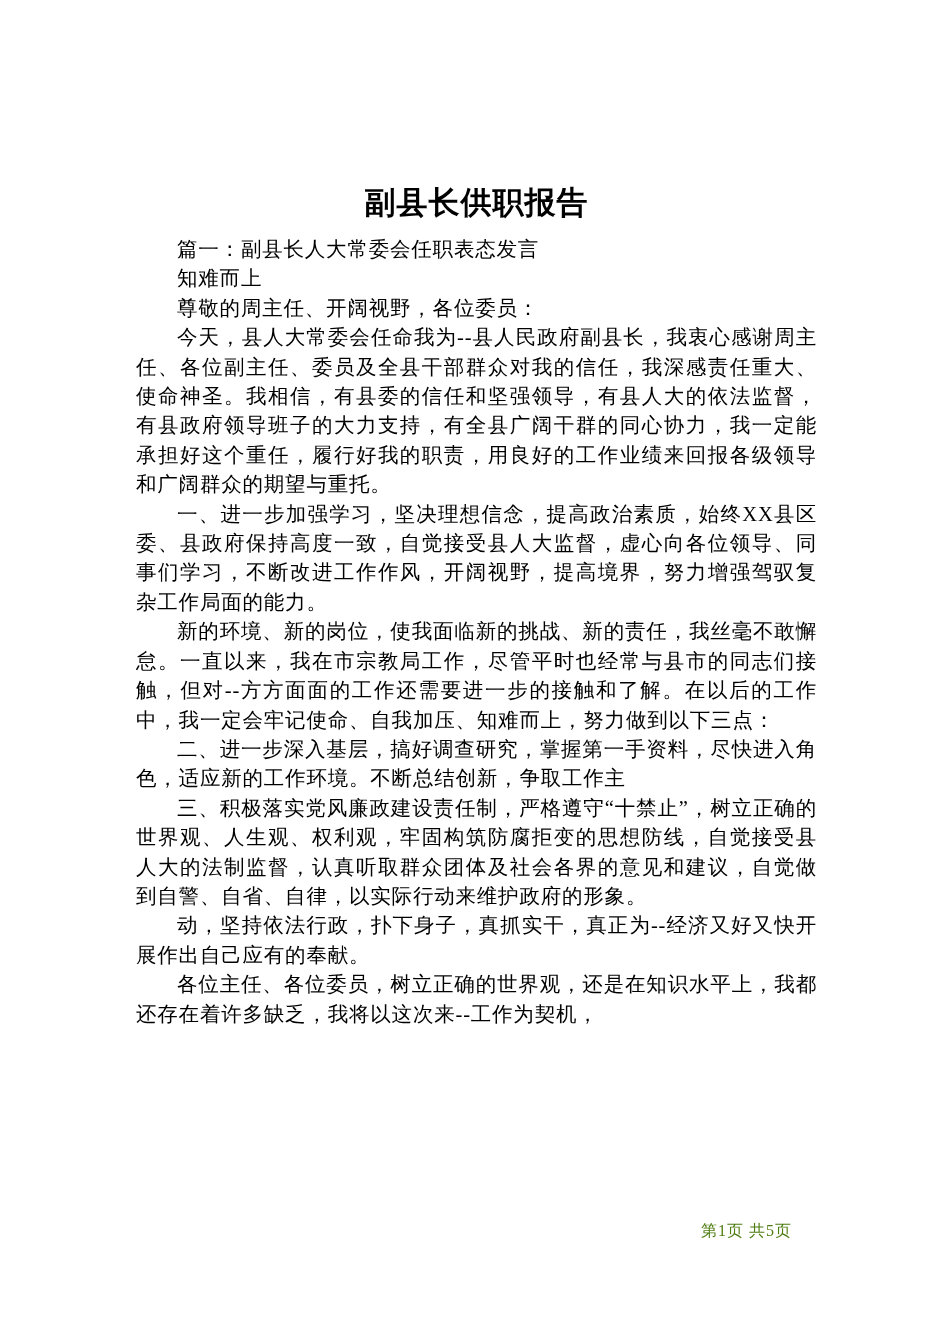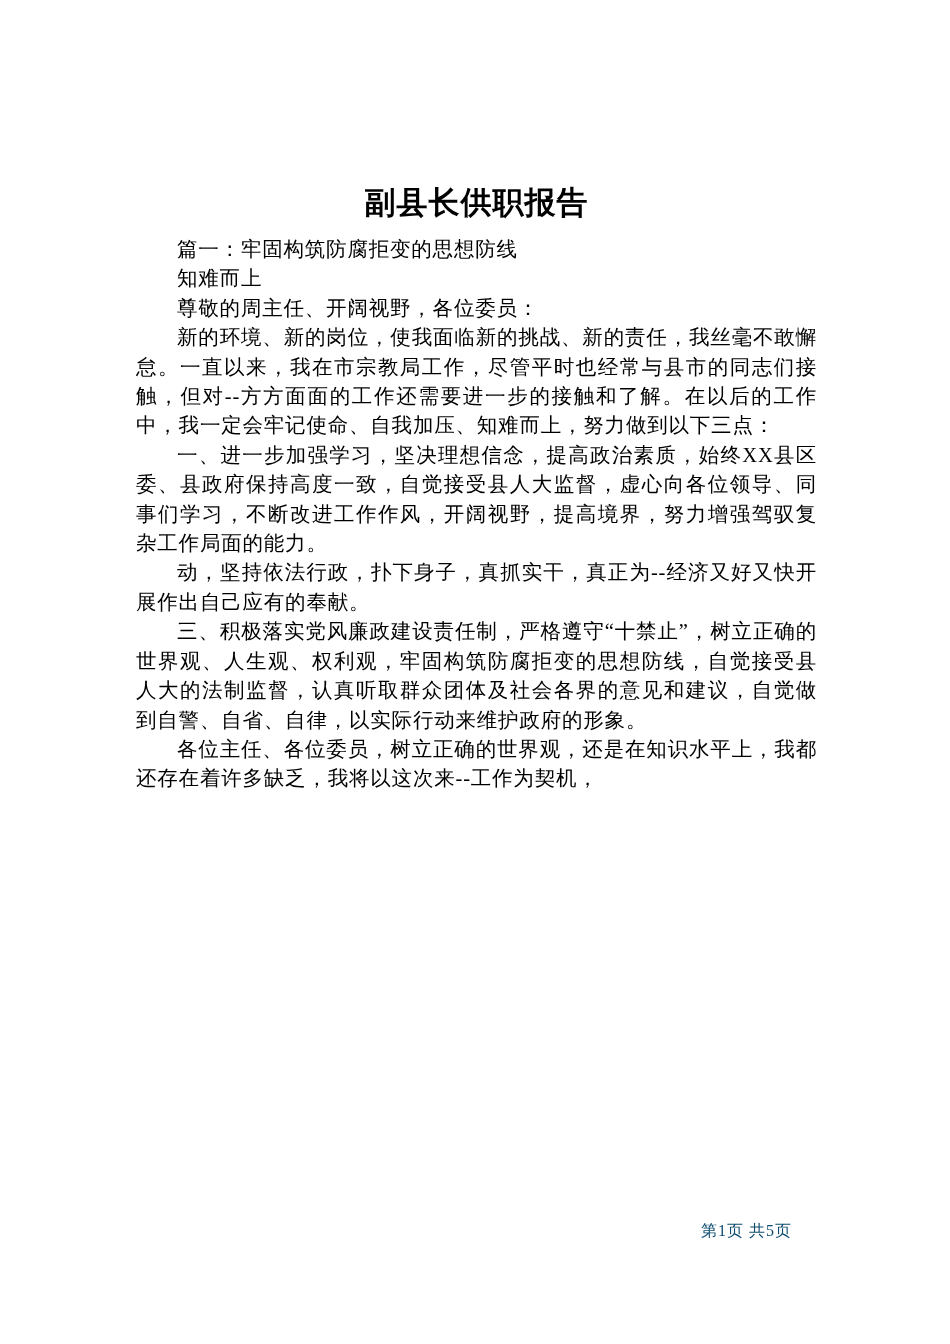--- a/index.html
+++ b/index.html
@@ -53,7 +53,7 @@
   <h1 class="doc-title">副县长供职报告</h1>
 
   <div class="doc-body">
-    <p>篇一：牢固构筑防腐拒变的思想防线</p>
+    <p>篇一：副县长人大常委会任职表态发言</p>
     <p>知难而上</p>
     <p>尊敬的周主任、开阔视野，各位委员：</p>
     <p>新的环境、新的岗位，使我面临新的挑战、新的责任，我丝毫不敢懈怠。一直以来，我在市宗教局工作，尽管平时也经常与县市的同志们接触，但对--方方面面的工作还需要进一步的接触和了解。在以后的工作中，我一定会牢记使命、自我加压、知难而上，努力做到以下三点：</p>

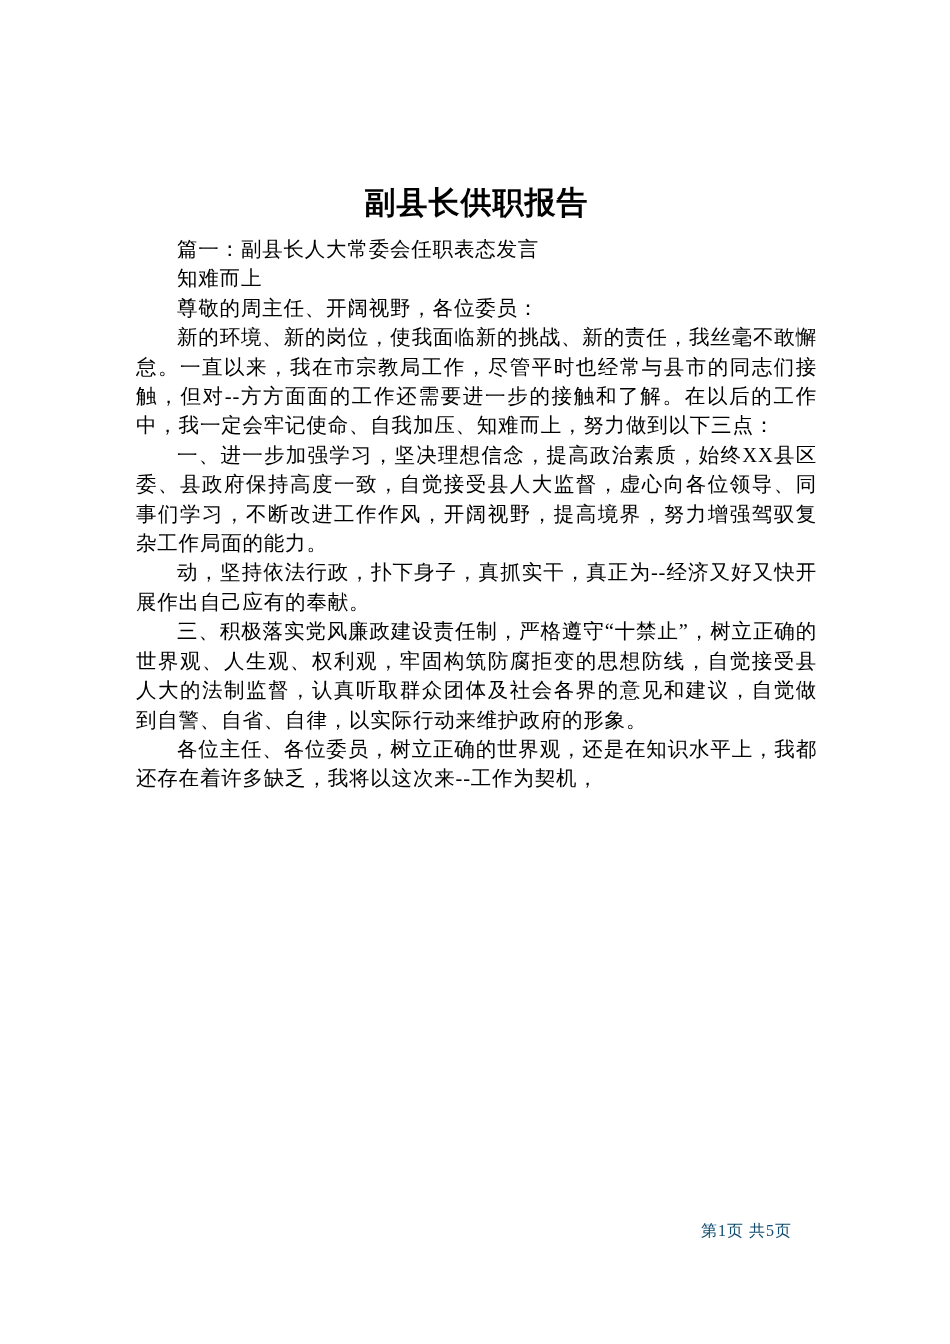--- a/index.html
+++ b/index.html
@@ -56,6 +56,7 @@
     <p>篇一：副县长人大常委会任职表态发言</p>
     <p>知难而上</p>
     <p>尊敬的周主任、开阔视野，各位委员：</p>
+    <p>今天，县人大常委会任命我为--县人民政府副县长，我衷心感谢周主任、各位副主任、委员及全县干部群众对我的信任，我深感责任重大、使命神圣。我相信，有县委的信任和坚强领导，有县人大的依法监督，有县政府领导班子的大力支持，有全县广阔干群的同心协力，我一定能承担好这个重任，履行好我的职责，用良好的工作业绩来回报各级领导和广阔群众的期望与重托。</p>
     <p>新的环境、新的岗位，使我面临新的挑战、新的责任，我丝毫不敢懈怠。一直以来，我在市宗教局工作，尽管平时也经常与县市的同志们接触，但对--方方面面的工作还需要进一步的接触和了解。在以后的工作中，我一定会牢记使命、自我加压、知难而上，努力做到以下三点：</p>
     <p>一、进一步加强学习，坚决理想信念，提高政治素质，始终XX县区委、县政府保持高度一致，自觉接受县人大监督，虚心向各位领导、同事们学习，不断改进工作作风，开阔视野，提高境界，努力增强驾驭复杂工作局面的能力。</p>
     <p>动，坚持依法行政，扑下身子，真抓实干，真正为--经济又好又快开展作出自己应有的奉献。</p>

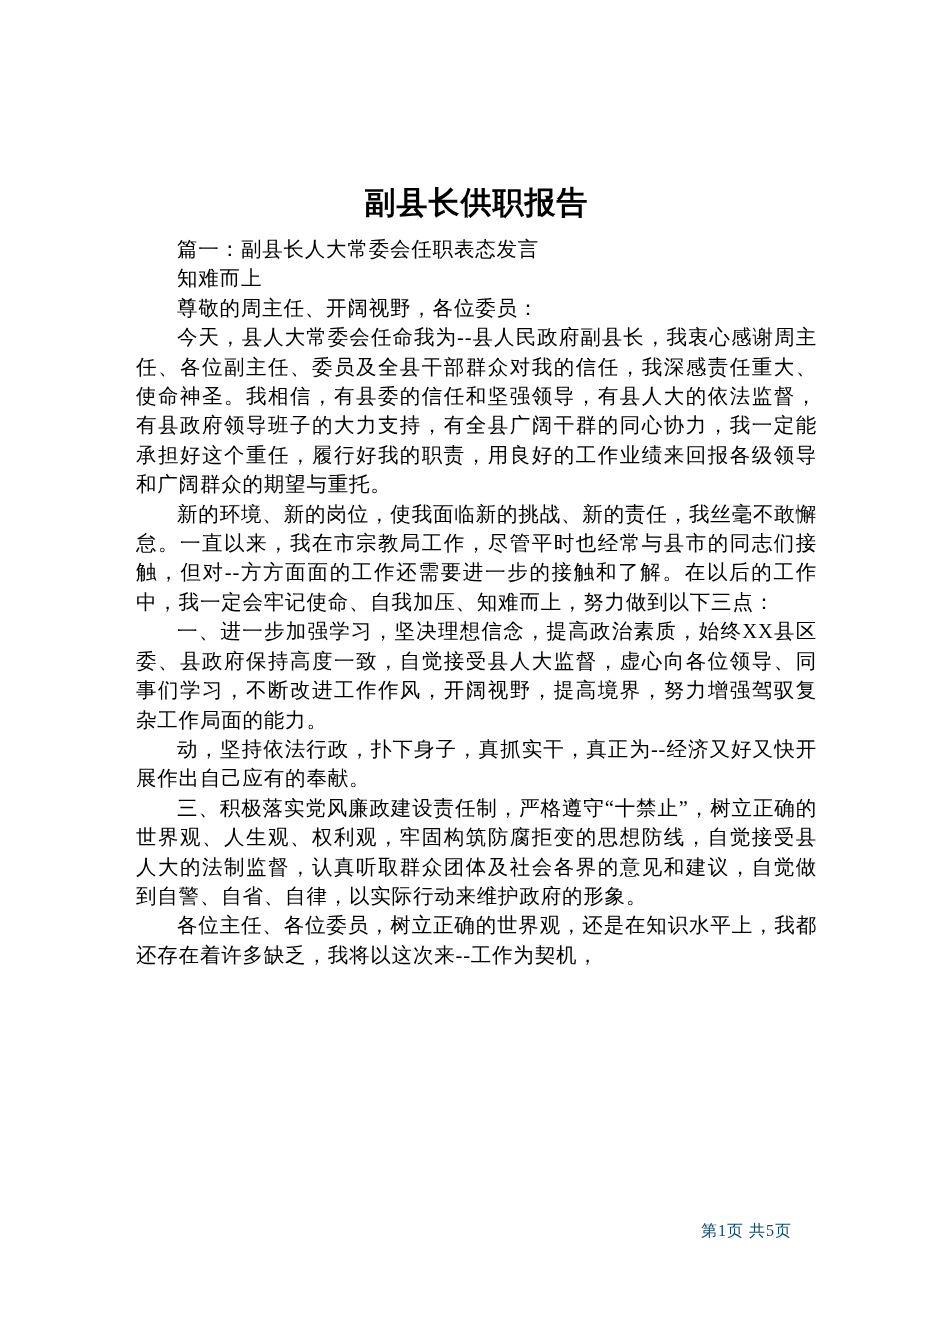--- a/index.html
+++ b/index.html
@@ -57,8 +57,8 @@
     <p>知难而上</p>
     <p>尊敬的周主任、开阔视野，各位委员：</p>
     <p>今天，县人大常委会任命我为--县人民政府副县长，我衷心感谢周主任、各位副主任、委员及全县干部群众对我的信任，我深感责任重大、使命神圣。我相信，有县委的信任和坚强领导，有县人大的依法监督，有县政府领导班子的大力支持，有全县广阔干群的同心协力，我一定能承担好这个重任，履行好我的职责，用良好的工作业绩来回报各级领导和广阔群众的期望与重托。</p>
+    <p>一、进一步加强学习，坚决理想信念，提高政治素质，始终XX县区委、县政府保持高度一致，自觉接受县人大监督，虚心向各位领导、同事们学习，不断改进工作作风，开阔视野，提高境界，努力增强驾驭复杂工作局面的能力。</p>
     <p>新的环境、新的岗位，使我面临新的挑战、新的责任，我丝毫不敢懈怠。一直以来，我在市宗教局工作，尽管平时也经常与县市的同志们接触，但对--方方面面的工作还需要进一步的接触和了解。在以后的工作中，我一定会牢记使命、自我加压、知难而上，努力做到以下三点：</p>
-    <p>一、进一步加强学习，坚决理想信念，提高政治素质，始终XX县区委、县政府保持高度一致，自觉接受县人大监督，虚心向各位领导、同事们学习，不断改进工作作风，开阔视野，提高境界，努力增强驾驭复杂工作局面的能力。</p>
     <p>动，坚持依法行政，扑下身子，真抓实干，真正为--经济又好又快开展作出自己应有的奉献。</p>
     <p>三、积极落实党风廉政建设责任制，严格遵守“十禁止”，树立正确的世界观、人生观、权利观，牢固构筑防腐拒变的思想防线，自觉接受县人大的法制监督，认真听取群众团体及社会各界的意见和建议，自觉做到自警、自省、自律，以实际行动来维护政府的形象。</p>
     <p>各位主任、各位委员，树立正确的世界观，还是在知识水平上，我都还存在着许多缺乏，我将以这次来--工作为契机，</p>

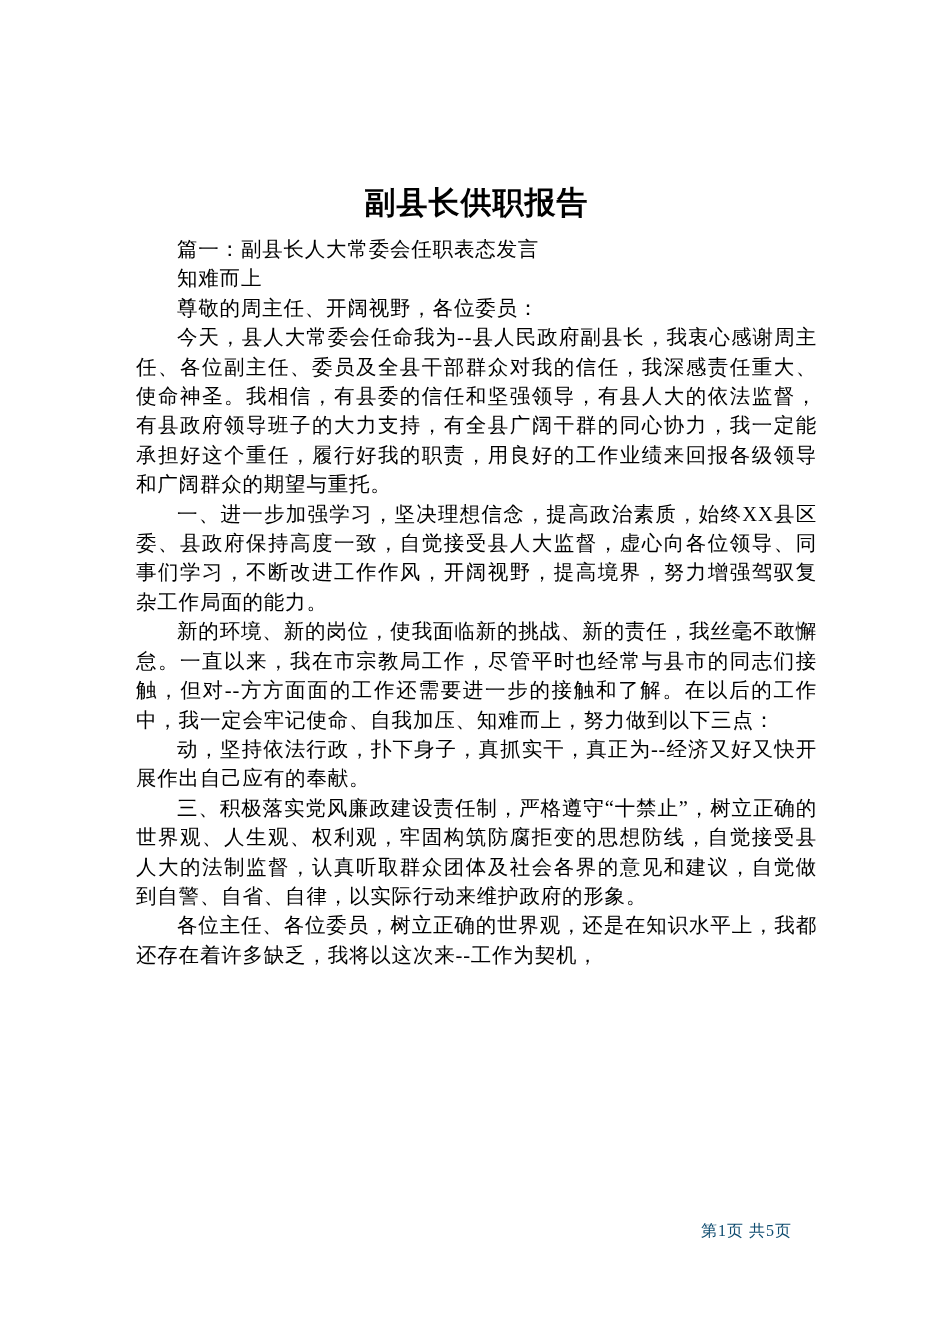--- a/index.html
+++ b/index.html
@@ -59,6 +59,7 @@
     <p>今天，县人大常委会任命我为--县人民政府副县长，我衷心感谢周主任、各位副主任、委员及全县干部群众对我的信任，我深感责任重大、使命神圣。我相信，有县委的信任和坚强领导，有县人大的依法监督，有县政府领导班子的大力支持，有全县广阔干群的同心协力，我一定能承担好这个重任，履行好我的职责，用良好的工作业绩来回报各级领导和广阔群众的期望与重托。</p>
     <p>一、进一步加强学习，坚决理想信念，提高政治素质，始终XX县区委、县政府保持高度一致，自觉接受县人大监督，虚心向各位领导、同事们学习，不断改进工作作风，开阔视野，提高境界，努力增强驾驭复杂工作局面的能力。</p>
     <p>新的环境、新的岗位，使我面临新的挑战、新的责任，我丝毫不敢懈怠。一直以来，我在市宗教局工作，尽管平时也经常与县市的同志们接触，但对--方方面面的工作还需要进一步的接触和了解。在以后的工作中，我一定会牢记使命、自我加压、知难而上，努力做到以下三点：</p>
+    <p>二、进一步深入基层，搞好调查研究，掌握第一手资料，尽快进入角色，适应新的工作环境。不断总结创新，争取工作主</p>
     <p>动，坚持依法行政，扑下身子，真抓实干，真正为--经济又好又快开展作出自己应有的奉献。</p>
     <p>三、积极落实党风廉政建设责任制，严格遵守“十禁止”，树立正确的世界观、人生观、权利观，牢固构筑防腐拒变的思想防线，自觉接受县人大的法制监督，认真听取群众团体及社会各界的意见和建议，自觉做到自警、自省、自律，以实际行动来维护政府的形象。</p>
     <p>各位主任、各位委员，树立正确的世界观，还是在知识水平上，我都还存在着许多缺乏，我将以这次来--工作为契机，</p>

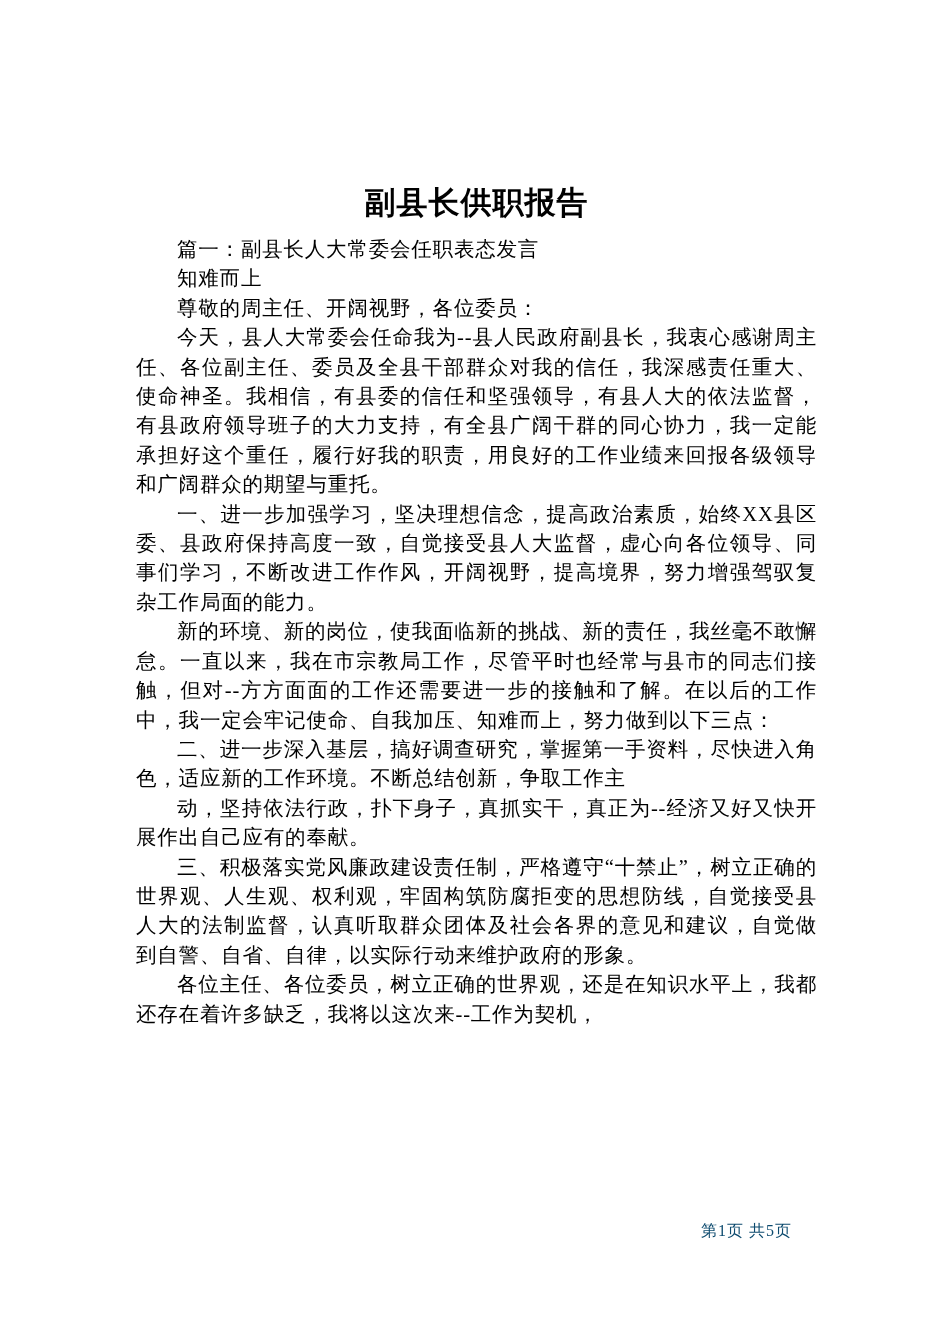--- a/index.html
+++ b/index.html
@@ -60,8 +60,8 @@
     <p>一、进一步加强学习，坚决理想信念，提高政治素质，始终XX县区委、县政府保持高度一致，自觉接受县人大监督，虚心向各位领导、同事们学习，不断改进工作作风，开阔视野，提高境界，努力增强驾驭复杂工作局面的能力。</p>
     <p>新的环境、新的岗位，使我面临新的挑战、新的责任，我丝毫不敢懈怠。一直以来，我在市宗教局工作，尽管平时也经常与县市的同志们接触，但对--方方面面的工作还需要进一步的接触和了解。在以后的工作中，我一定会牢记使命、自我加压、知难而上，努力做到以下三点：</p>
     <p>二、进一步深入基层，搞好调查研究，掌握第一手资料，尽快进入角色，适应新的工作环境。不断总结创新，争取工作主</p>
+    <p>三、积极落实党风廉政建设责任制，严格遵守“十禁止”，树立正确的世界观、人生观、权利观，牢固构筑防腐拒变的思想防线，自觉接受县人大的法制监督，认真听取群众团体及社会各界的意见和建议，自觉做到自警、自省、自律，以实际行动来维护政府的形象。</p>
     <p>动，坚持依法行政，扑下身子，真抓实干，真正为--经济又好又快开展作出自己应有的奉献。</p>
-    <p>三、积极落实党风廉政建设责任制，严格遵守“十禁止”，树立正确的世界观、人生观、权利观，牢固构筑防腐拒变的思想防线，自觉接受县人大的法制监督，认真听取群众团体及社会各界的意见和建议，自觉做到自警、自省、自律，以实际行动来维护政府的形象。</p>
     <p>各位主任、各位委员，树立正确的世界观，还是在知识水平上，我都还存在着许多缺乏，我将以这次来--工作为契机，</p>
   </div>
 

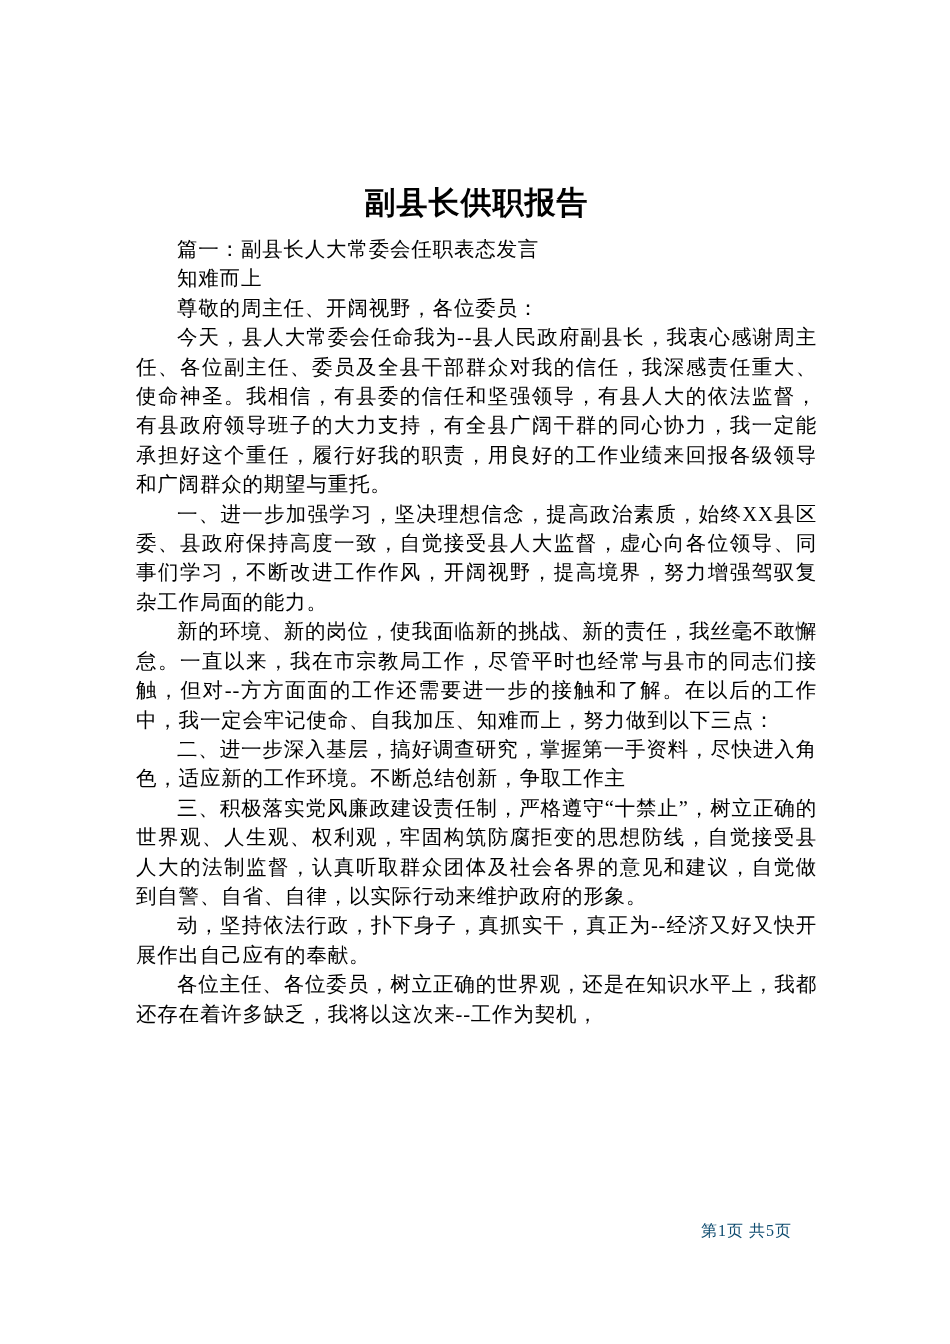--- a/index.html
+++ b/index.html
@@ -43,7 +43,7 @@
     bottom: 102px;
     font-size: 16px;
     letter-spacing: 1px;
-    color: #0c4a6e;
+    color: #4d7c0f;
   }
 </style>
 </head>

